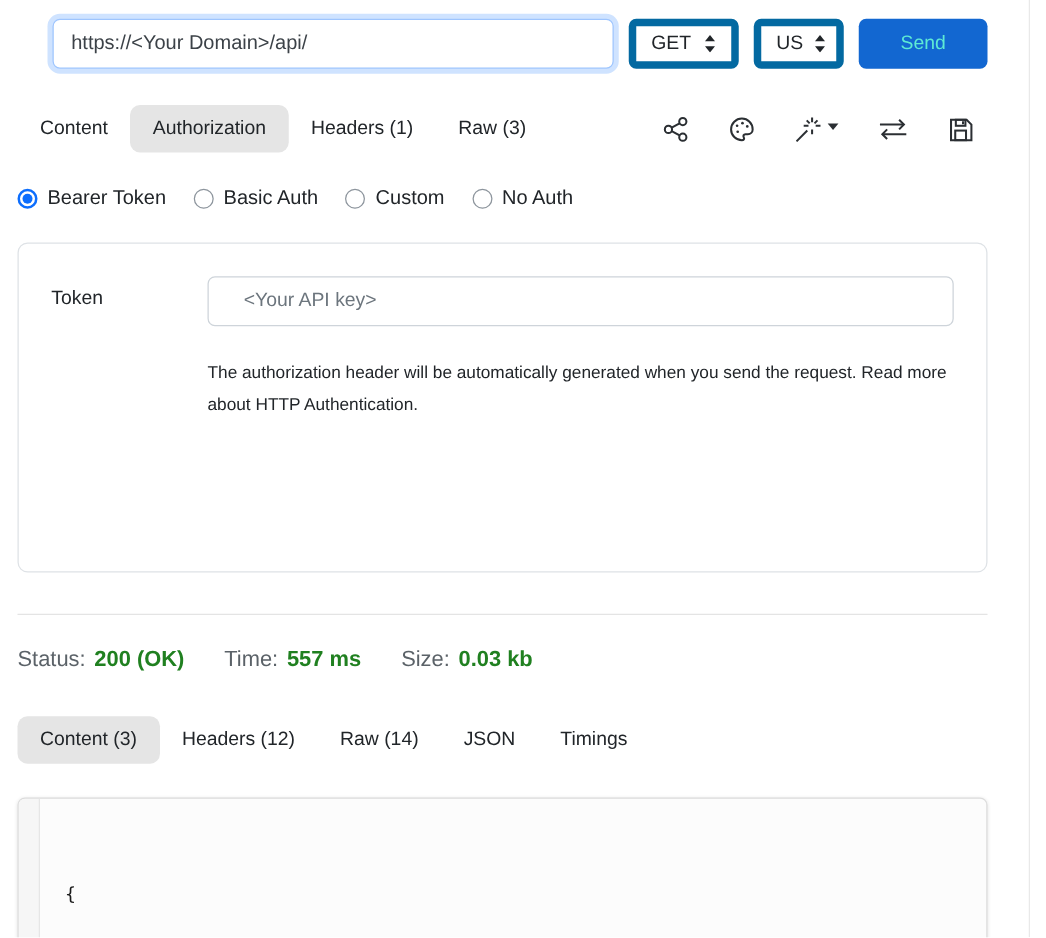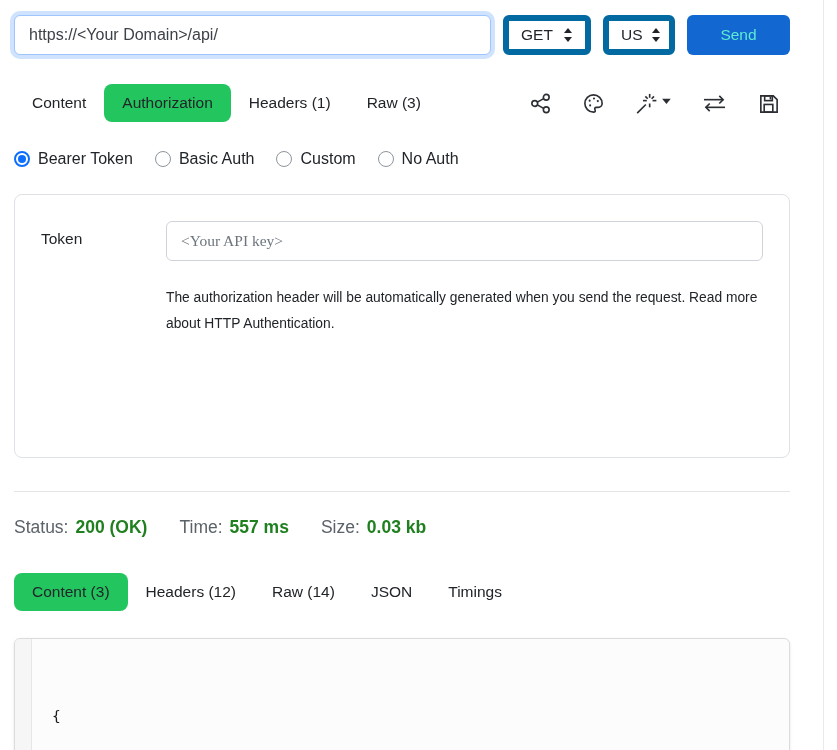--- a/index.html
+++ b/index.html
@@ -13,7 +13,7 @@
   .request-bar { display:flex; gap:12px; margin-top:15px; align-items:stretch; height:40px; }
   .url-input { flex:1; height:40px; border:1px solid #9ec5fe; border-radius:6px;
     box-shadow:0 0 0 4px #cfe3ff; padding:0 14px; font-size:16px; color:#3c4248; outline:none;
-    font-family:"Liberation Sans", sans-serif; }
+    font-family:"Liberation Sans", sans-serif;margin-left:28px; }
   .select-box { display:flex; align-items:center; justify-content:space-between; gap:8px;
     border:6px solid #0369a1; border-radius:6px; background:#fff; padding:0 12px; cursor:pointer; }
   .select-box.method { width:88px; }

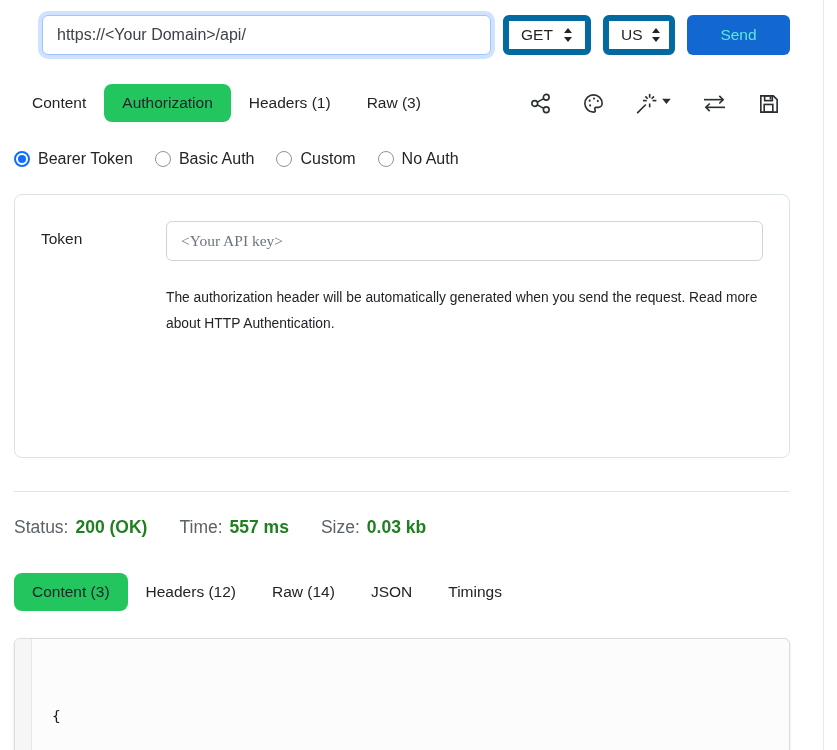--- a/index.html
+++ b/index.html
@@ -26,7 +26,7 @@
   
   .tabs-row { display:flex; align-items:center; margin-top:29px; }
   .tab { font-size:15.5px; color:#212529; padding:10px 18px; border-radius:8px; cursor:pointer; white-space:nowrap; }
-  .tab.active { background:#22c55e; }
+  .tab.active { background:#e5e5e5; }
   .toolbar { margin-left:auto; display:flex; align-items:center; gap:30px; padding-right:10px; }
   .icon-btn { display:flex; align-items:center; cursor:pointer; }
   .icon-btn svg { display:block; }

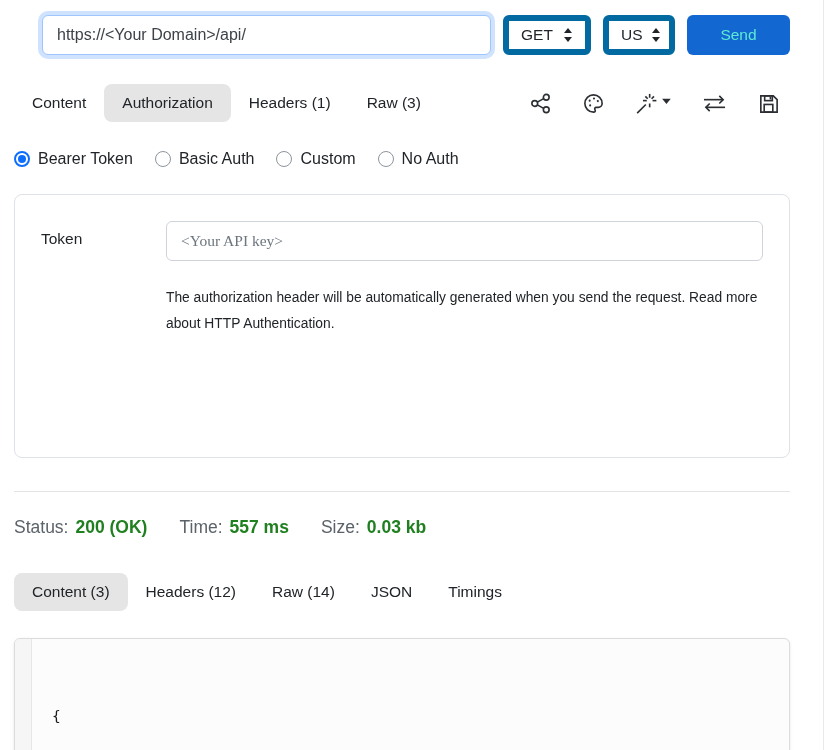--- a/index.html
+++ b/index.html
@@ -43,8 +43,8 @@
   .auth-panel { margin-top:26px; border:1px solid #dee2e6; border-radius:8px; height:264px; padding:26px; display:flex; }
   .token-label { width:125px; padding-top:9px; font-size:15.5px; color:#212529; }
   .token-area { flex:1; }
-  .token-input { width:100%; height:40px; border:1px solid #ced4da; border-radius:6px; padding:0 14px;
-    font-size:15.5px; color:#212529; outline:none; font-family:Liberation Serif, serif; }
+  .token-input { width:100%; height:40px; border:1px solid #ced4da; border-radius:6px; padding:0 28px;
+    font-size:15.5px; color:#212529; outline:none; font-family:Liberation Sans, sans-serif; }
   .token-input::placeholder { color:#6c757d; }
   .helper-text { margin-top:24px; max-width:595px; font-size:13.8px; line-height:1.85; color:#212529; }
 

